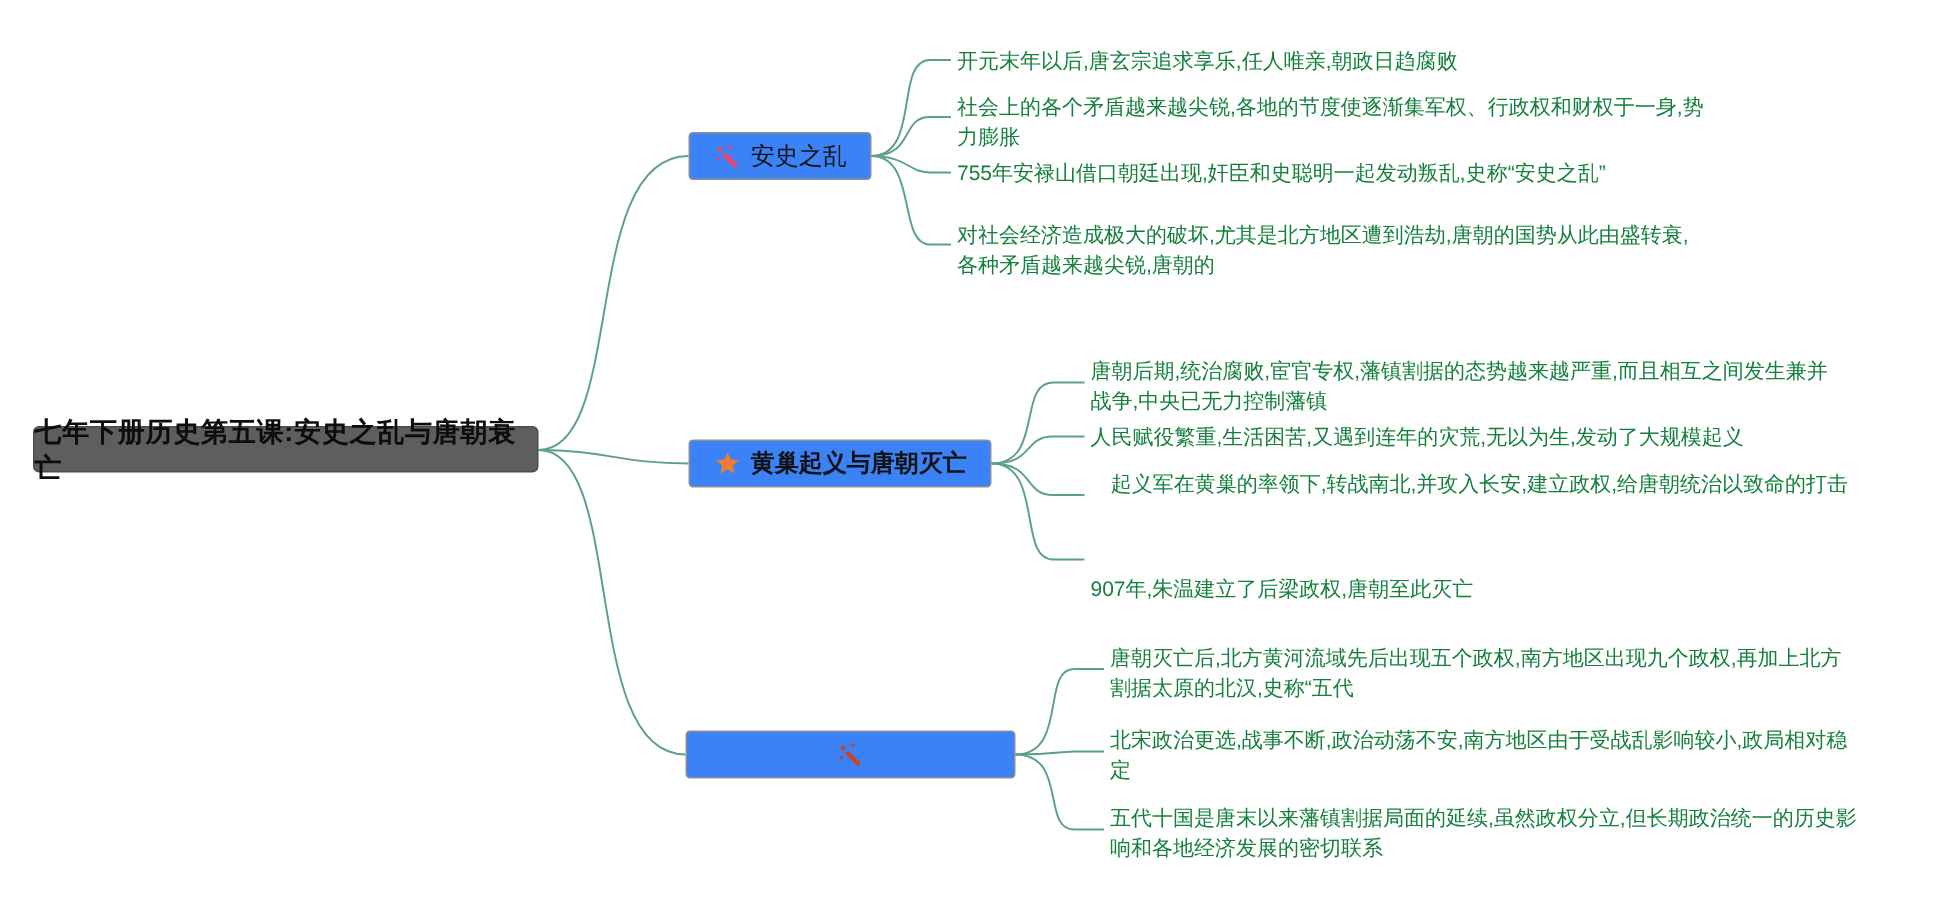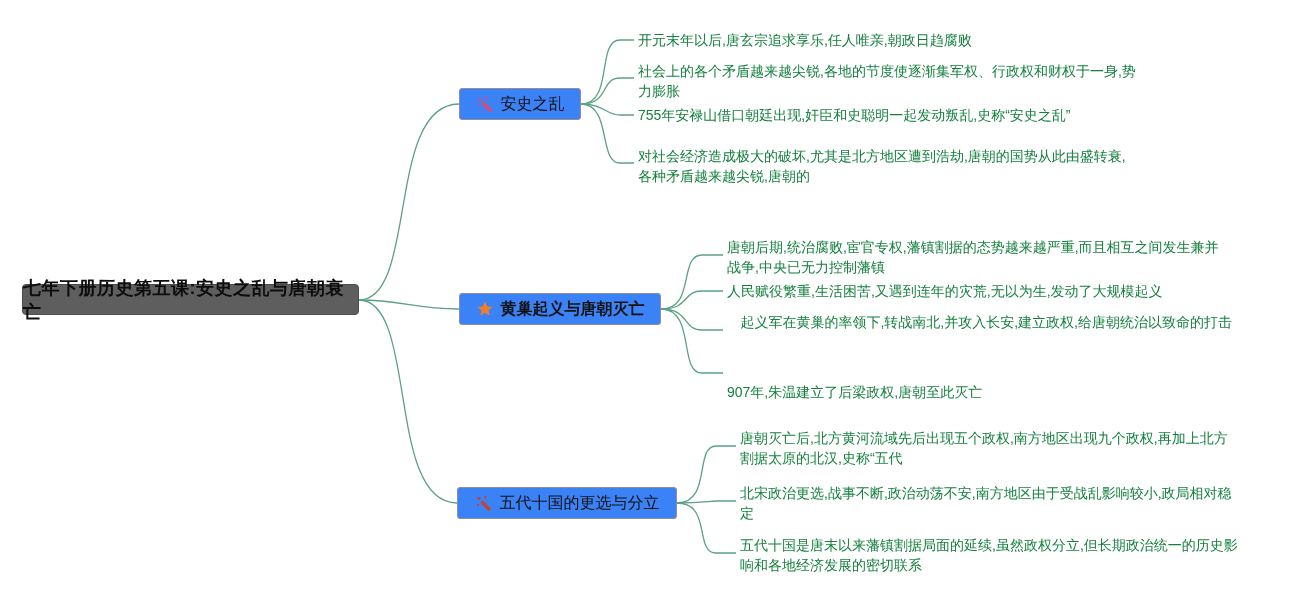--- a/index.html
+++ b/index.html
@@ -95,7 +95,6 @@
       <circle cx="3" cy="11" r="1.1" fill="#C6432E"></circle>
     </svg>
   </span>
-  <span>五代十国的更选与分立</span>
 </div>
 
 <div class="topic-item b1" id="item-1-1">开元末年以后,唐玄宗追求享乐,任人唯亲,朝政日趋腐败</div>

